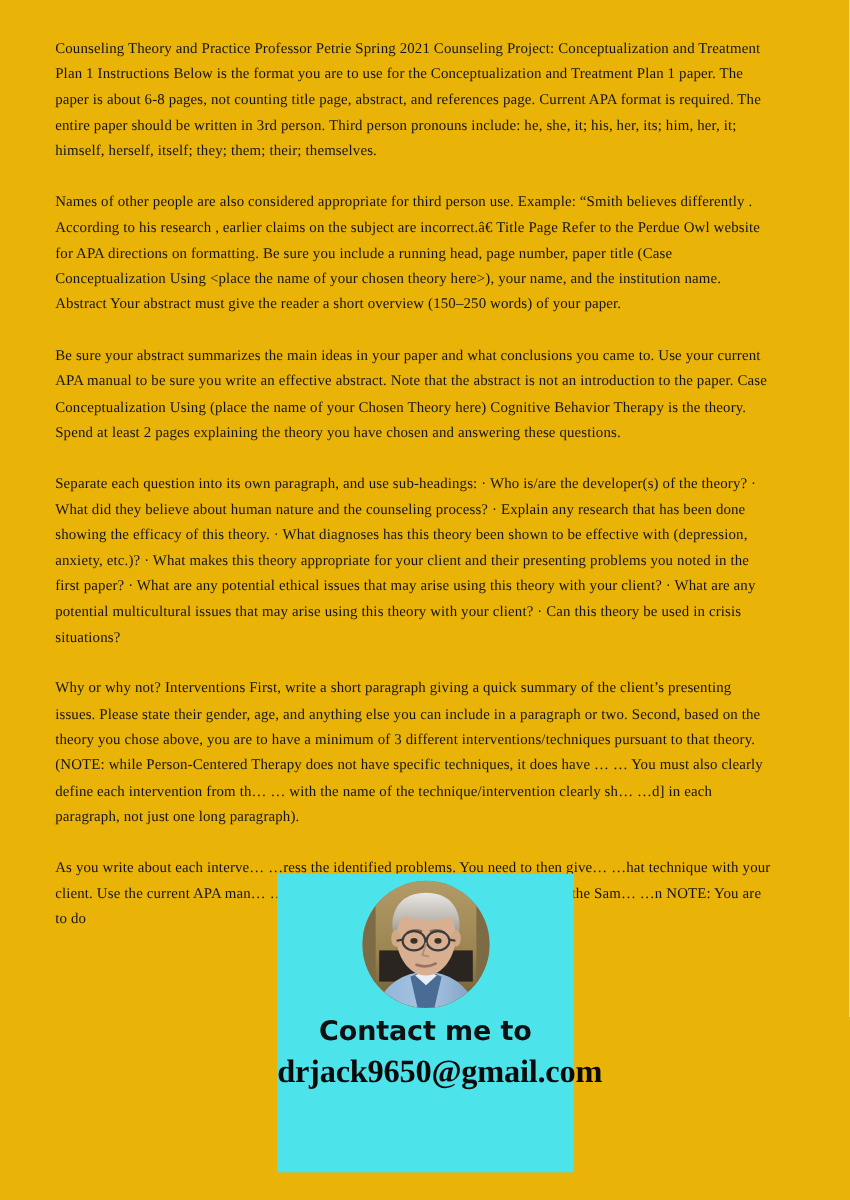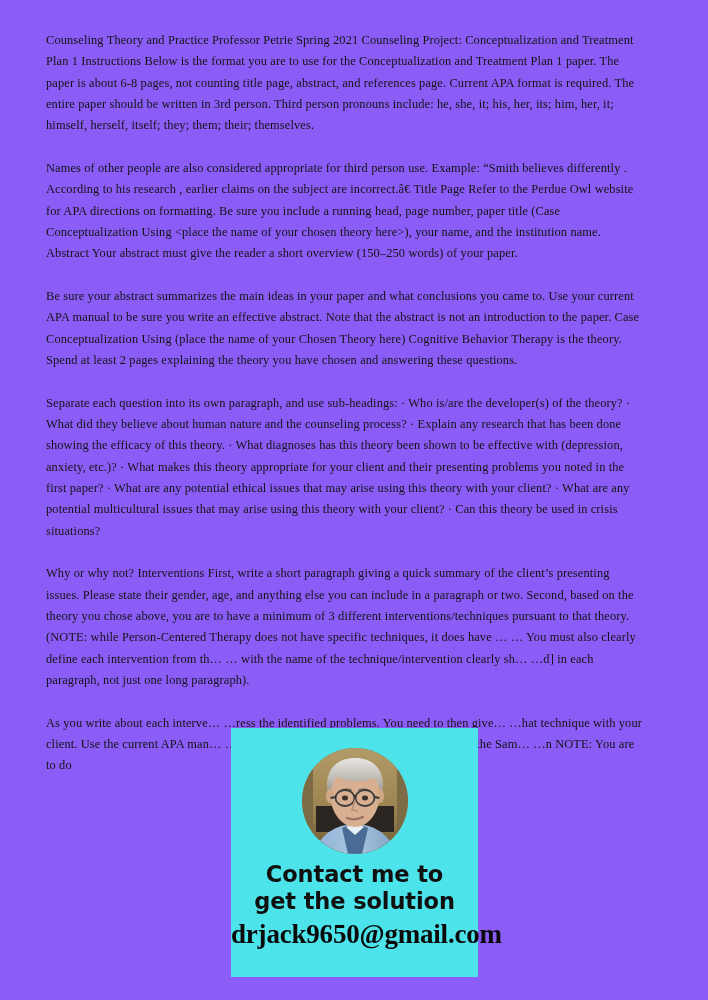--- a/index.html
+++ b/index.html
@@ -20,7 +20,7 @@
     left: 0; top: 0;
     width: 708px;
     height: 1000px;
-    background: #8b5cf6;
+    background: #eab308;
   }
 
   #doc-body {

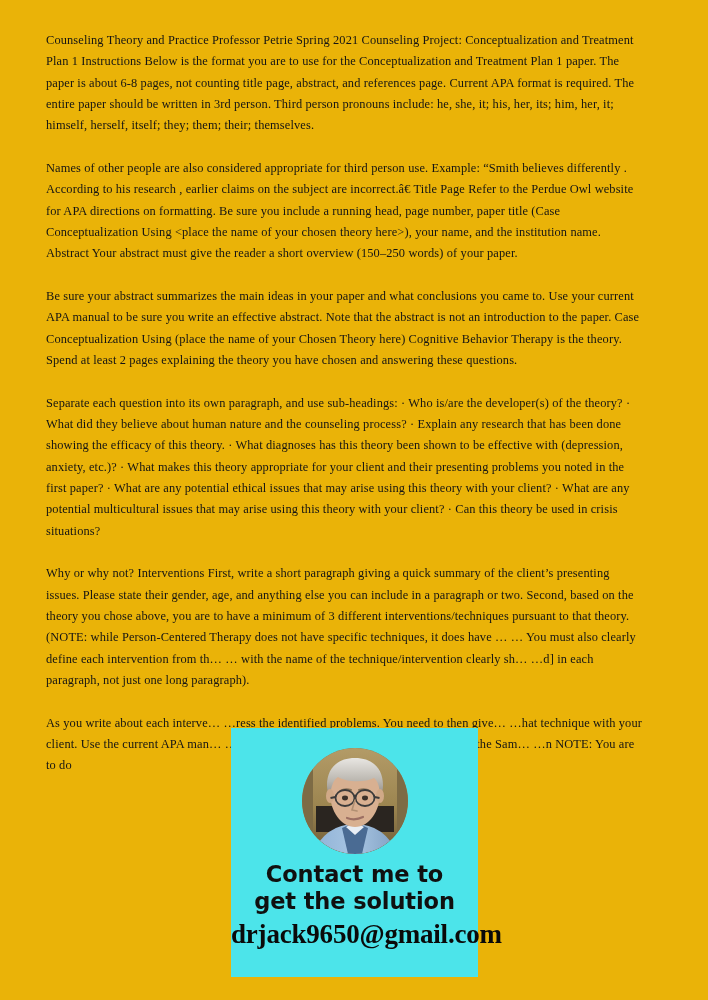--- a/index.html
+++ b/index.html
@@ -56,7 +56,7 @@
     flex-direction: column;
     align-items: center;
     box-sizing: border-box;
-    padding-top: 20px;
+    padding-top: 6px;
   }
 
   .avatar {

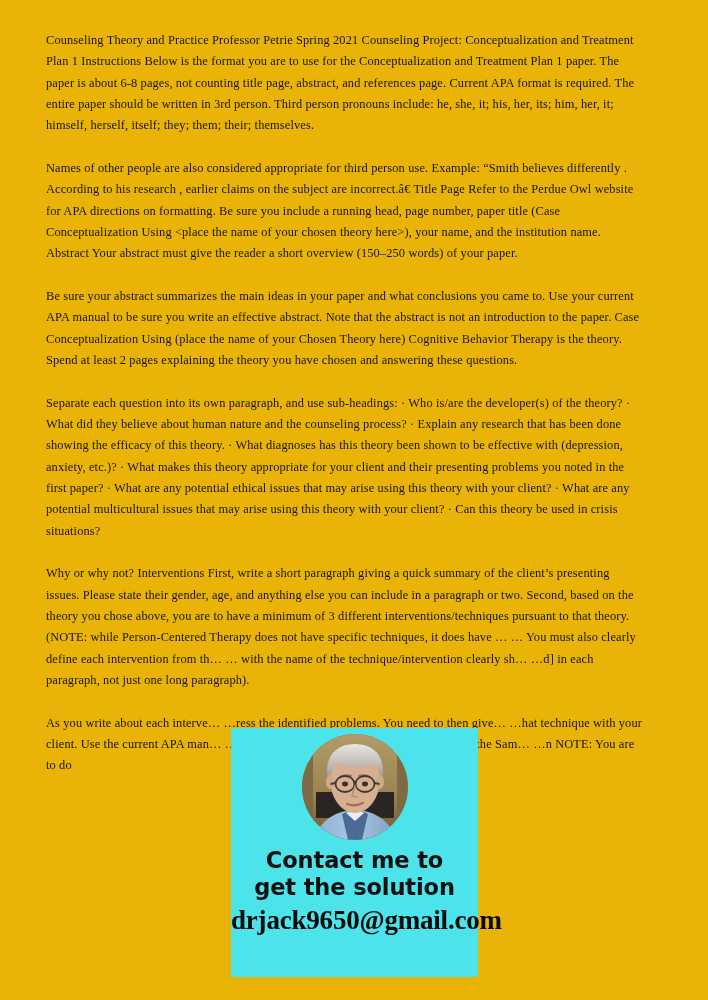--- a/index.html
+++ b/index.html
@@ -162,7 +162,6 @@
 
     <div class="contact-lines">
       <div class="contact-line">Contact me to</div>
-      <div class="contact-line">get the solution</div>
       <div class="contact-email">drjack9650@gmail.com</div>
     </div>
 

